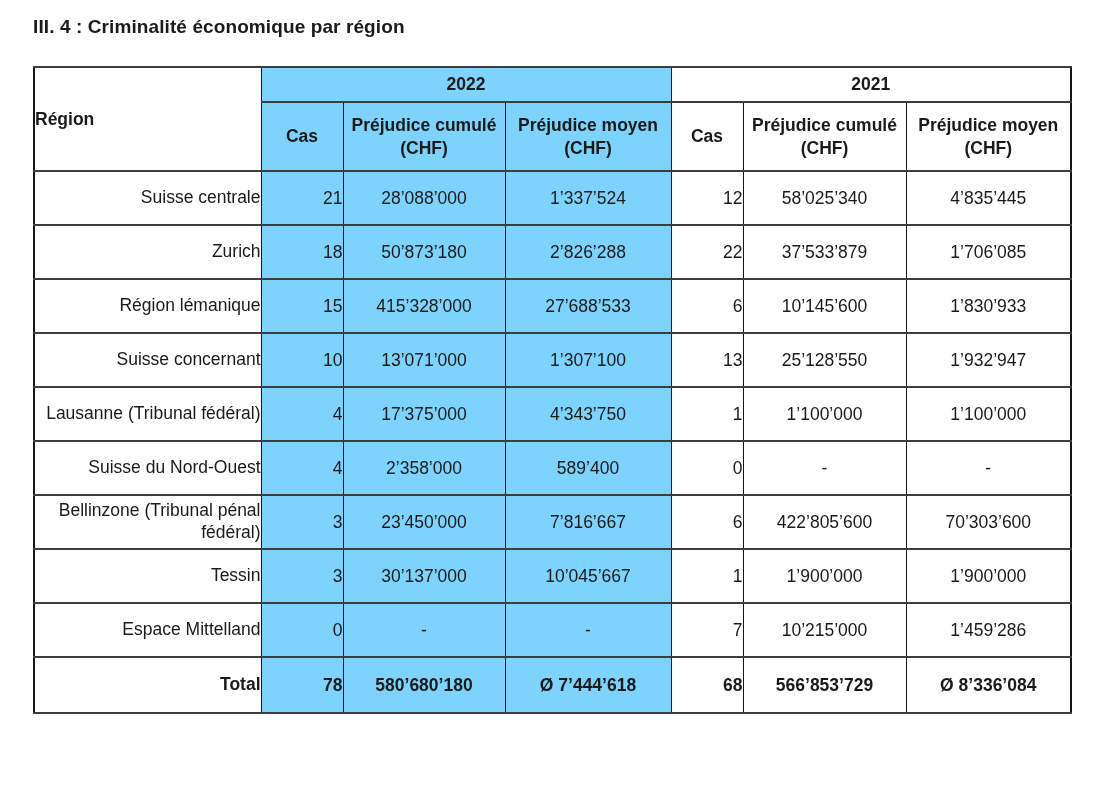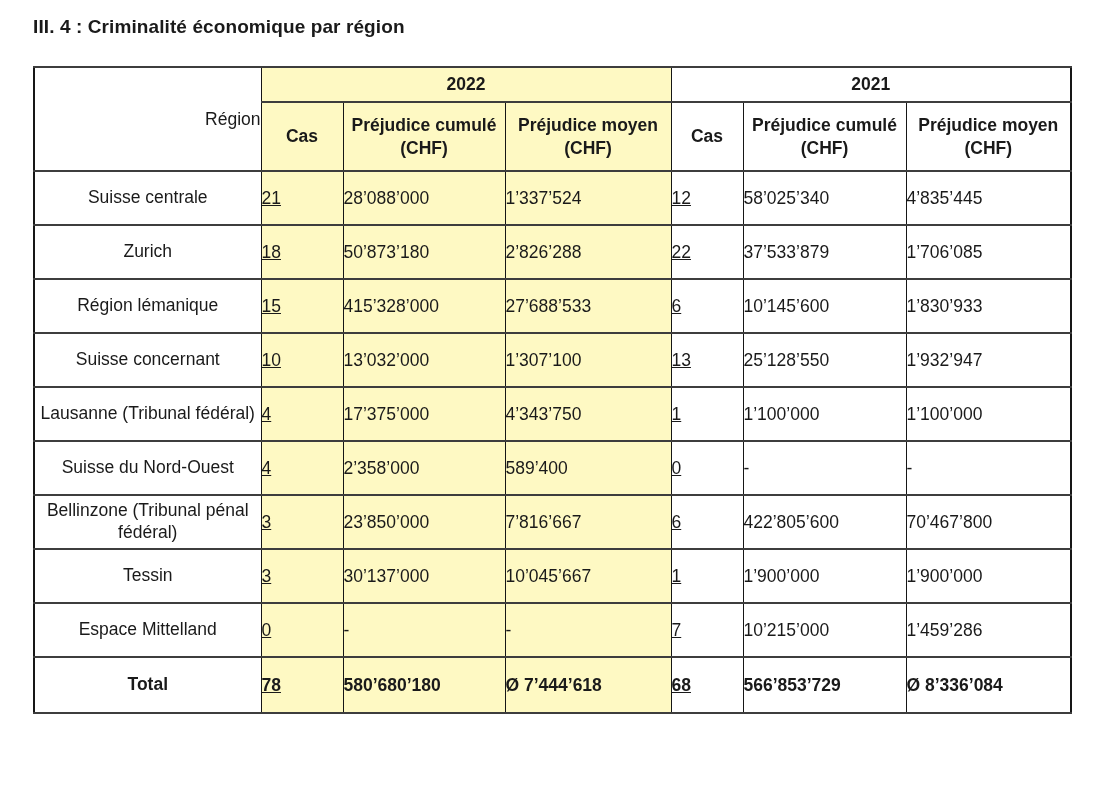--- a/index.html
+++ b/index.html
@@ -45,7 +45,7 @@
   table.crime-table {
     border: 2px solid #161616;
   }
-  .shaded { background: #fef9c3; }
+  .shaded { background: #7dd3fc; }
   .year-row th {
     height: 33px;
     font-weight: bold;

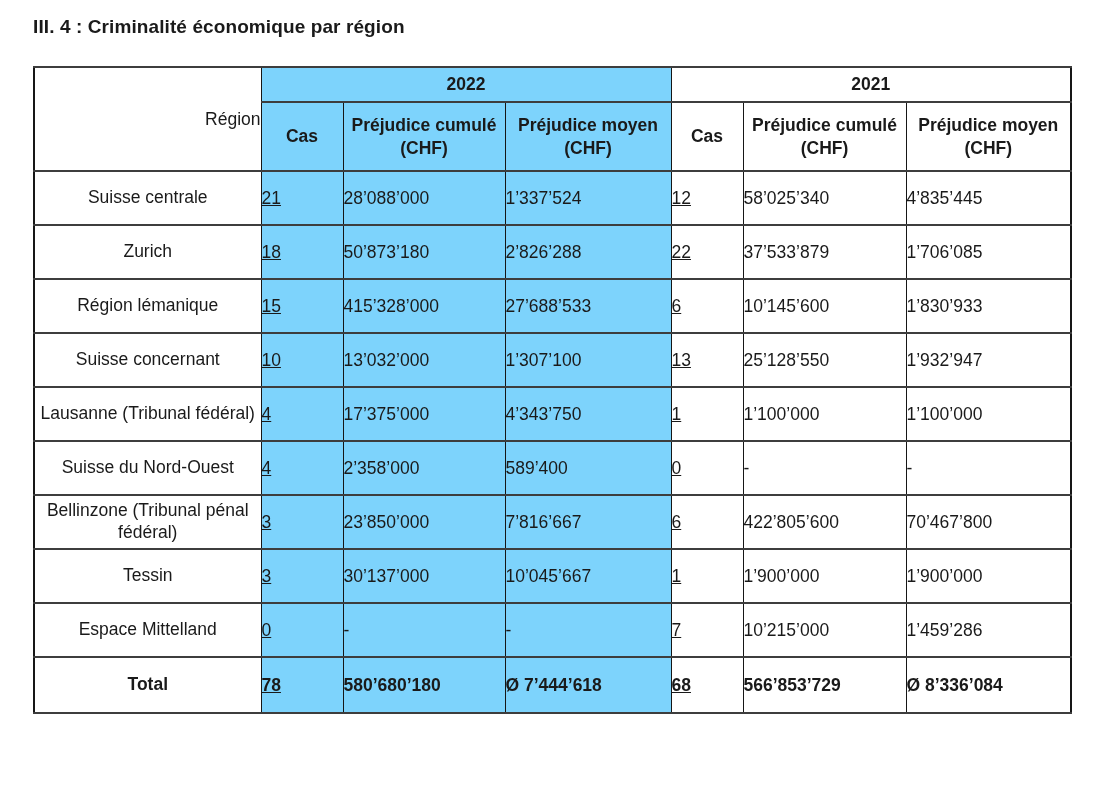--- a/index.html
+++ b/index.html
@@ -61,9 +61,9 @@
     padding: 0 8px;
   }
   th.region-head {
-    text-align: right;
+    text-align: left;
     padding-left: 10px;
-    font-weight: normal;
+    font-weight: bold;
     vertical-align: middle;
   }
   tbody td { height: 52px; vertical-align: middle; }

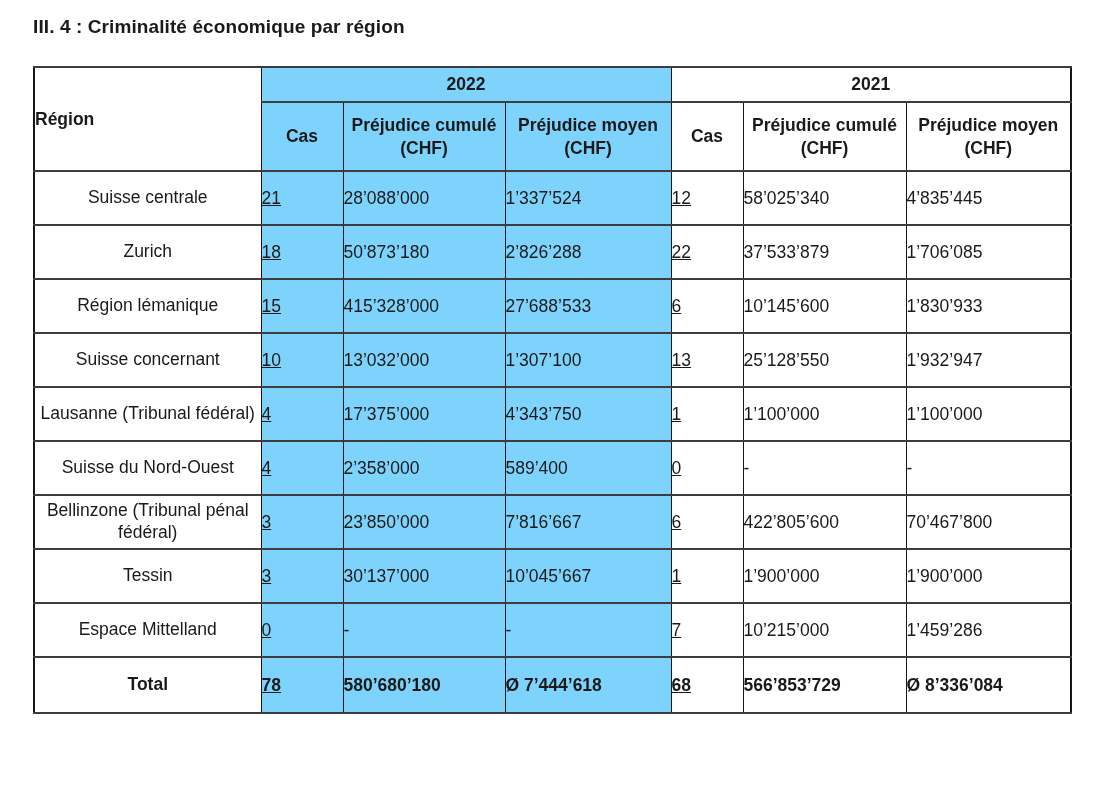--- a/index.html
+++ b/index.html
@@ -68,7 +68,7 @@
   }
   tbody td { height: 52px; vertical-align: middle; }
   td.region {
-    text-align: center;
+    text-align: right;
     padding-left: 10px;
     padding-right: 6px;
     line-height: 1.25;

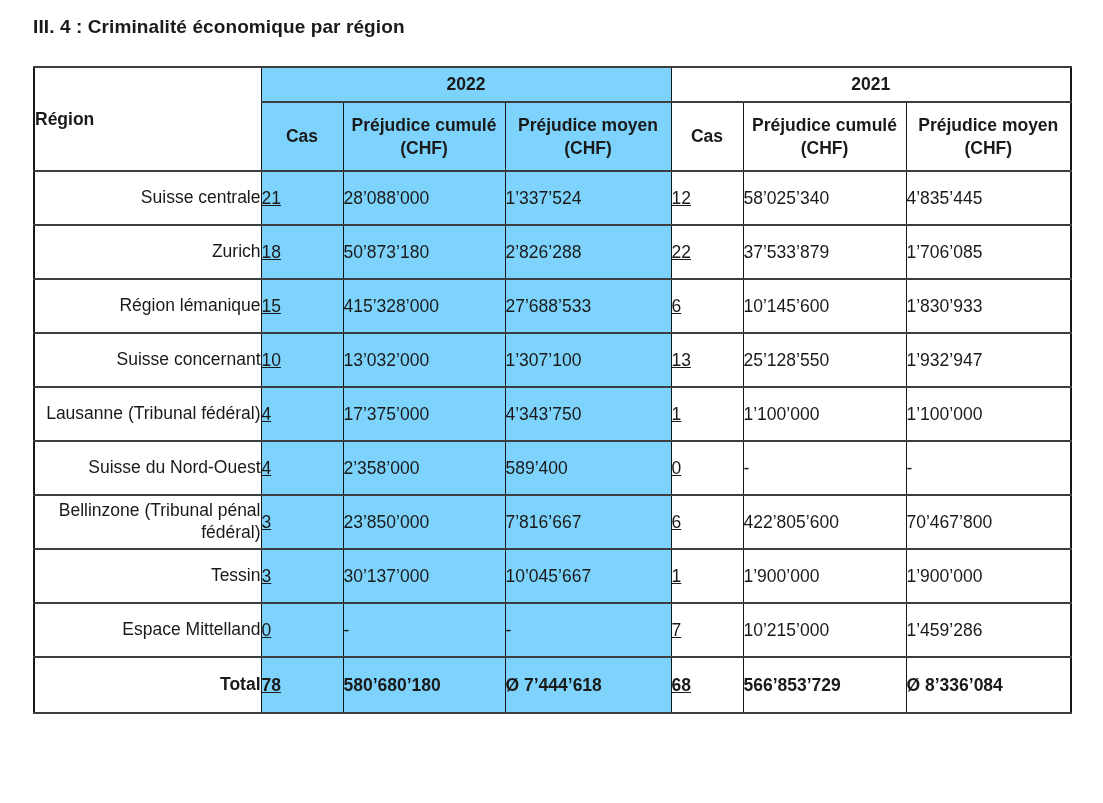--- a/index.html
+++ b/index.html
@@ -73,7 +73,7 @@
     padding-right: 6px;
     line-height: 1.25;
   }
-  td.cas { text-align: left; text-decoration: underline; }
+  td.cas { text-align: right; }
   td.num { text-align: left; padding-right: 14px; }
   tr.total-row td { font-weight: bold; height: 54px; }
   .remark {

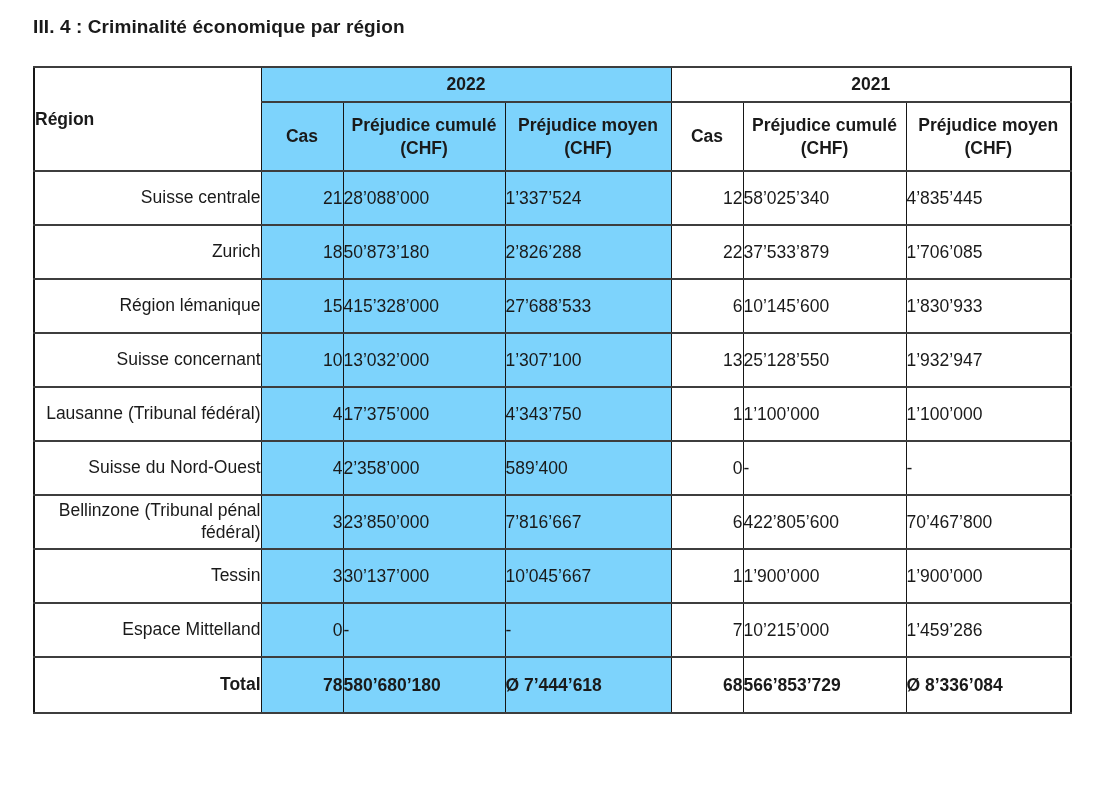--- a/index.html
+++ b/index.html
@@ -74,7 +74,7 @@
     line-height: 1.25;
   }
   td.cas { text-align: right; }
-  td.num { text-align: left; padding-right: 14px; }
+  td.num { text-align: center; padding-right: 14px; }
   tr.total-row td { font-weight: bold; height: 54px; }
   .remark {
     position: absolute;

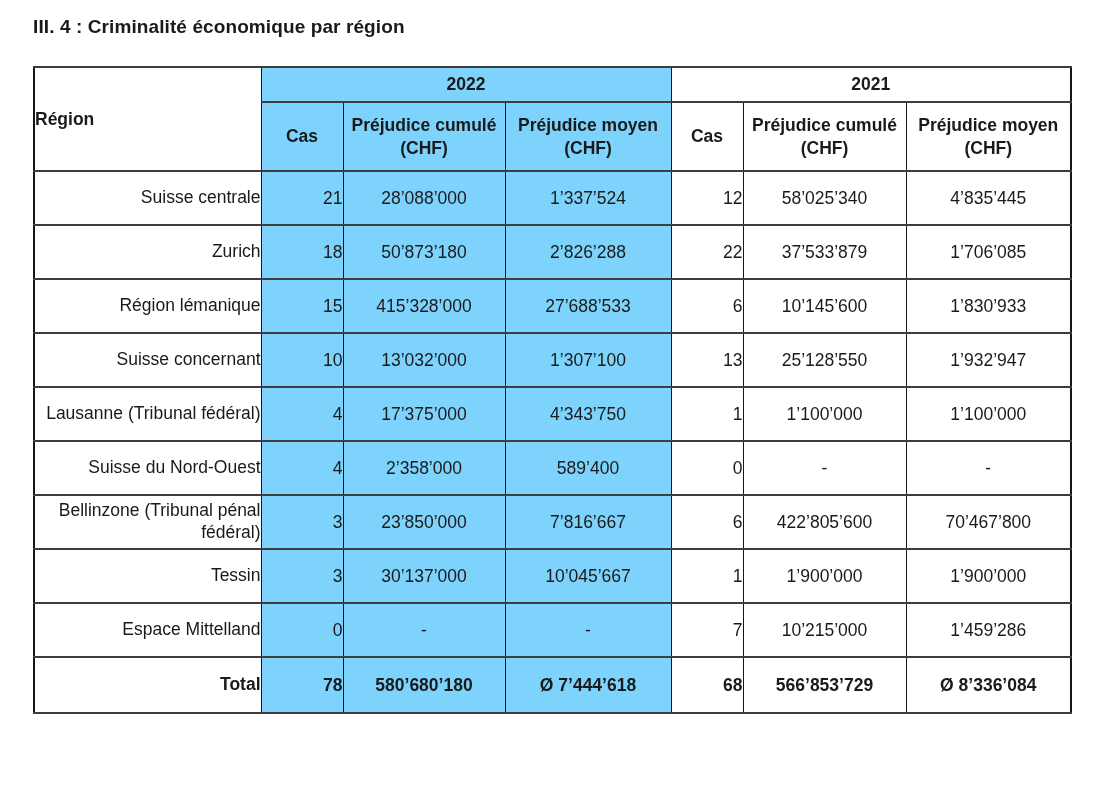--- a/index.html
+++ b/index.html
@@ -148,7 +148,7 @@
       <tr>
         <td class="region">Suisse concernant</td>
         <td class="cas shaded">10</td>
-        <td class="num shaded">13’032’000</td>
+        <td class="num shaded">13’071’000</td>
         <td class="num shaded">1’307’100</td>
         <td class="cas">13</td>
         <td class="num">25’128’550</td>

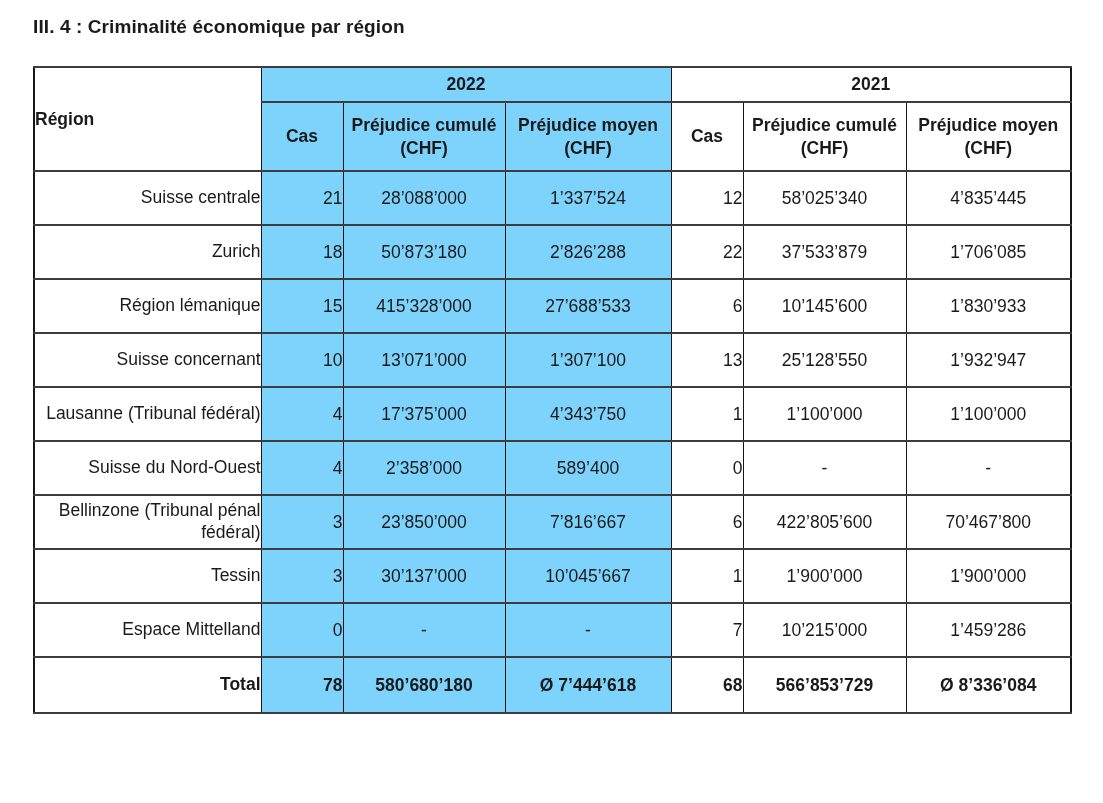--- a/index.html
+++ b/index.html
@@ -175,7 +175,7 @@
       <tr>
         <td class="region">Bellinzone (Tribunal pénal fédéral)</td>
         <td class="cas shaded">3</td>
-        <td class="num shaded">23’850’000</td>
+        <td class="num shaded">23’450’000</td>
         <td class="num shaded">7’816’667</td>
         <td class="cas">6</td>
         <td class="num">422’805’600</td>

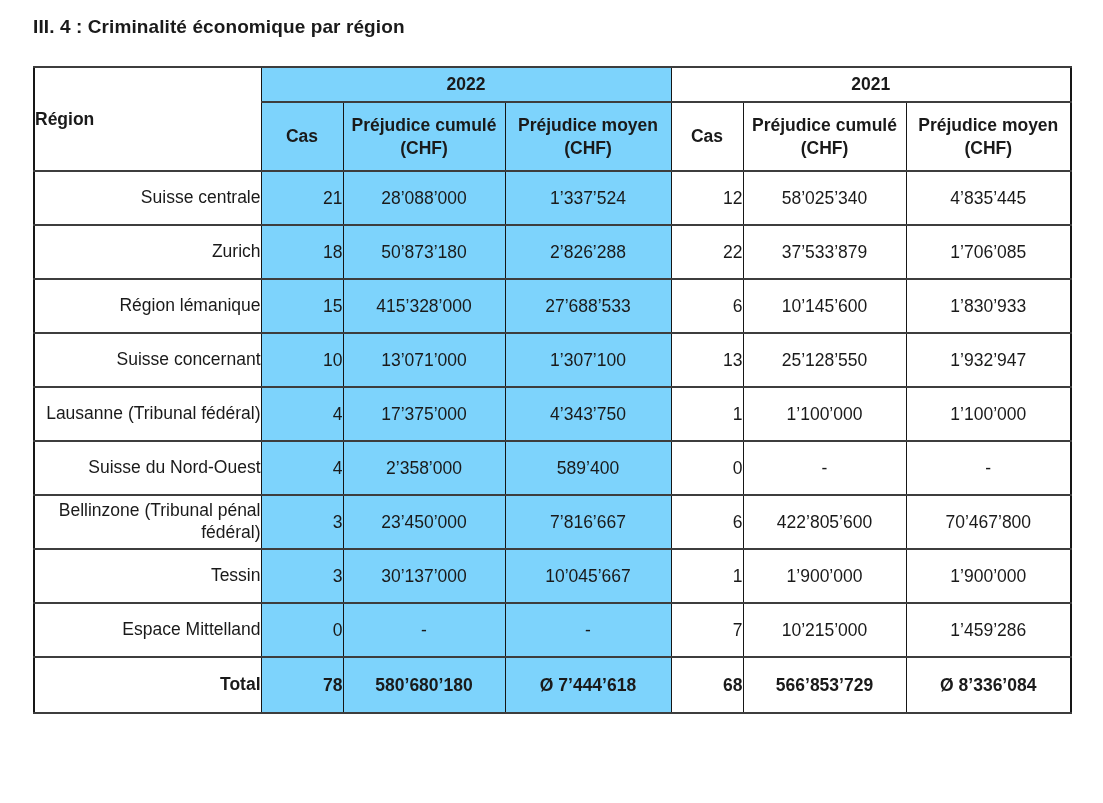--- a/index.html
+++ b/index.html
@@ -179,7 +179,7 @@
         <td class="num shaded">7’816’667</td>
         <td class="cas">6</td>
         <td class="num">422’805’600</td>
-        <td class="num">70’467’800</td>
+        <td class="num">70’303’600</td>
       </tr>
       <tr>
         <td class="region">Tessin</td>

